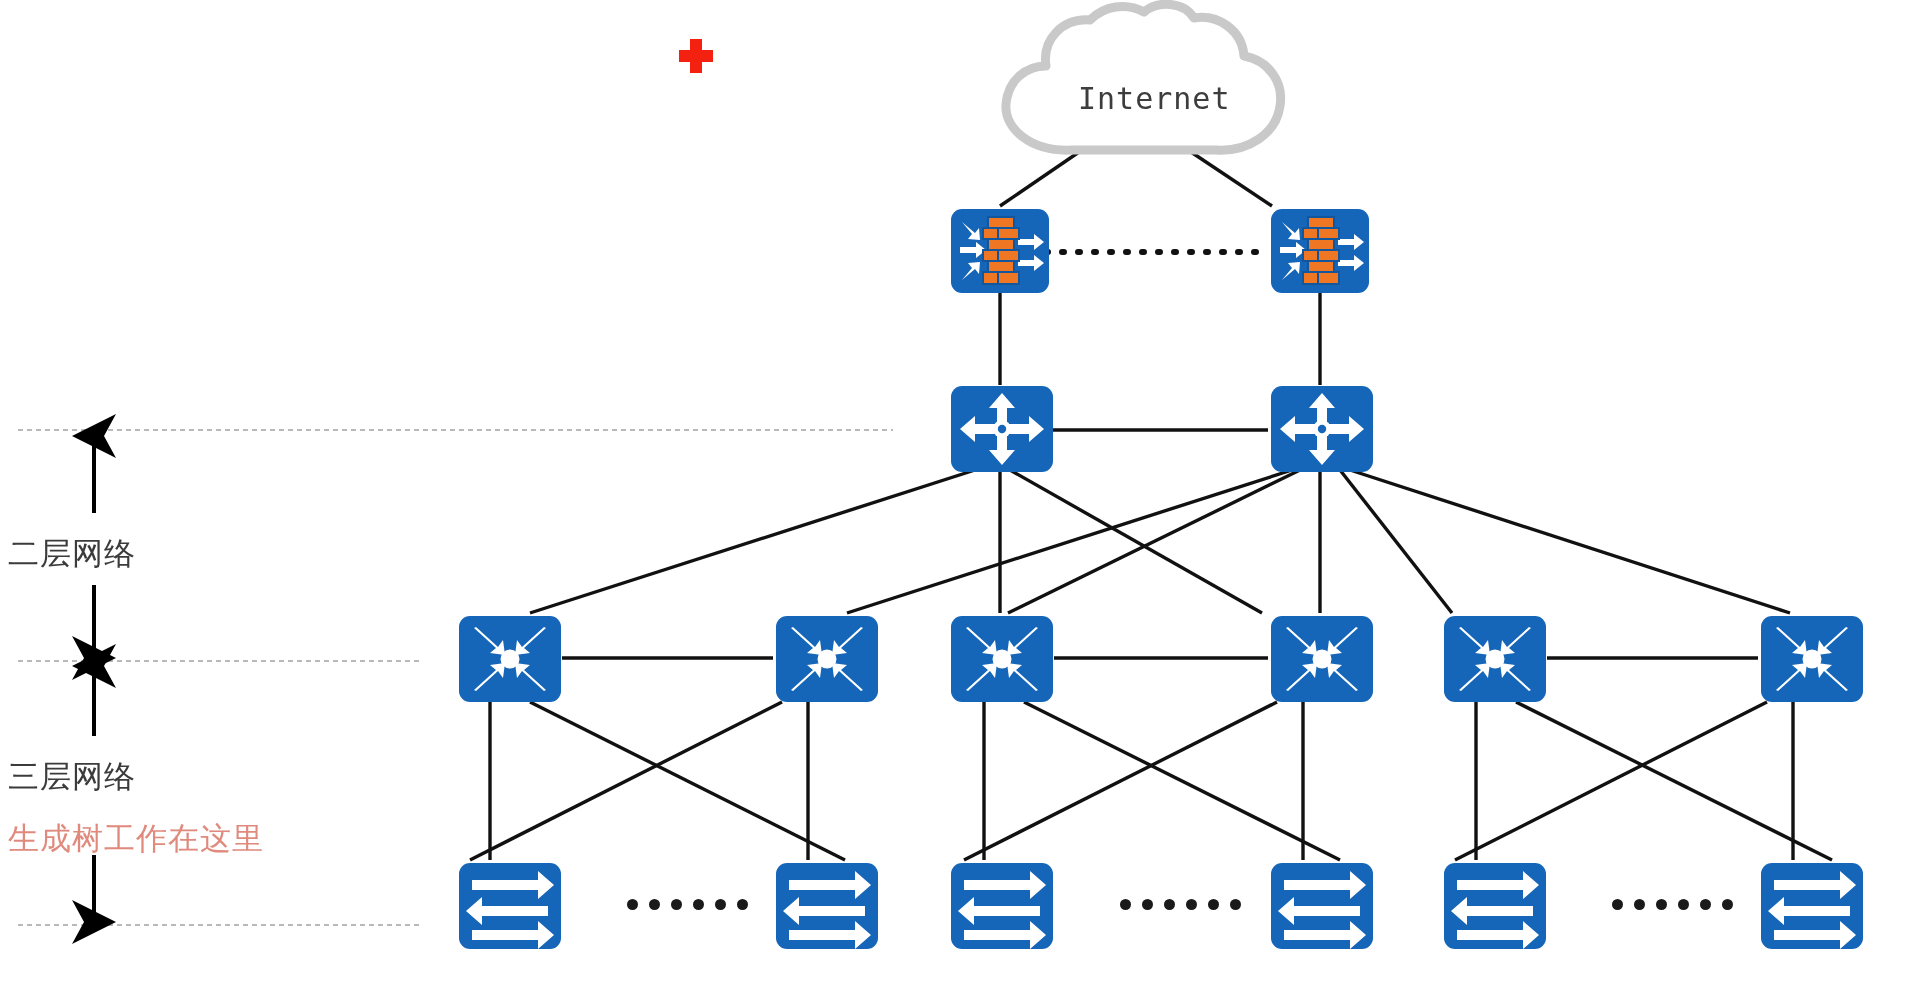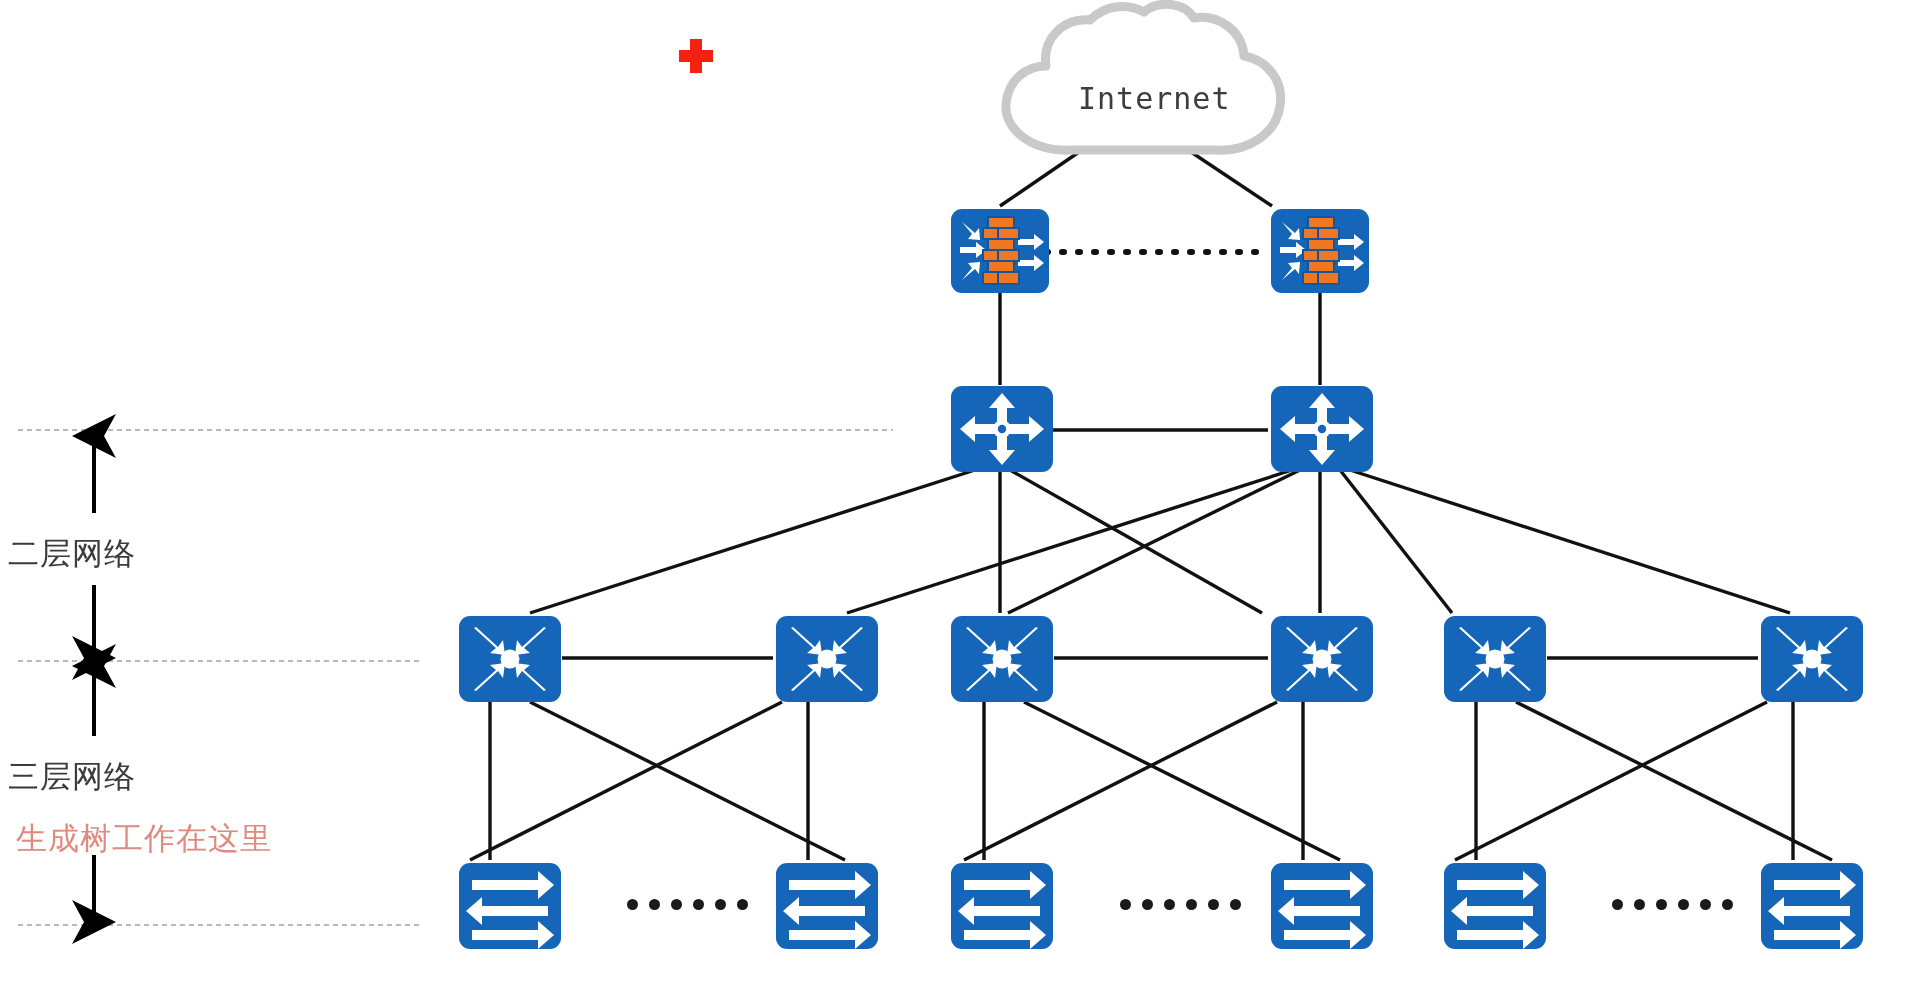--- a/index.html
+++ b/index.html
@@ -304,7 +304,7 @@
 
   <div class="label zone-label" style="left:8px;top:533px;">二层网络</div>
   <div class="label zone-label" style="left:8px;top:756px;">三层网络</div>
-  <div class="label zone-label-red" style="left:16px;top:818px;">生成树工作在这里</div>
+  <div class="label zone-label-red" style="left:8px;top:818px;">生成树工作在这里</div>
 
 </div>
 

